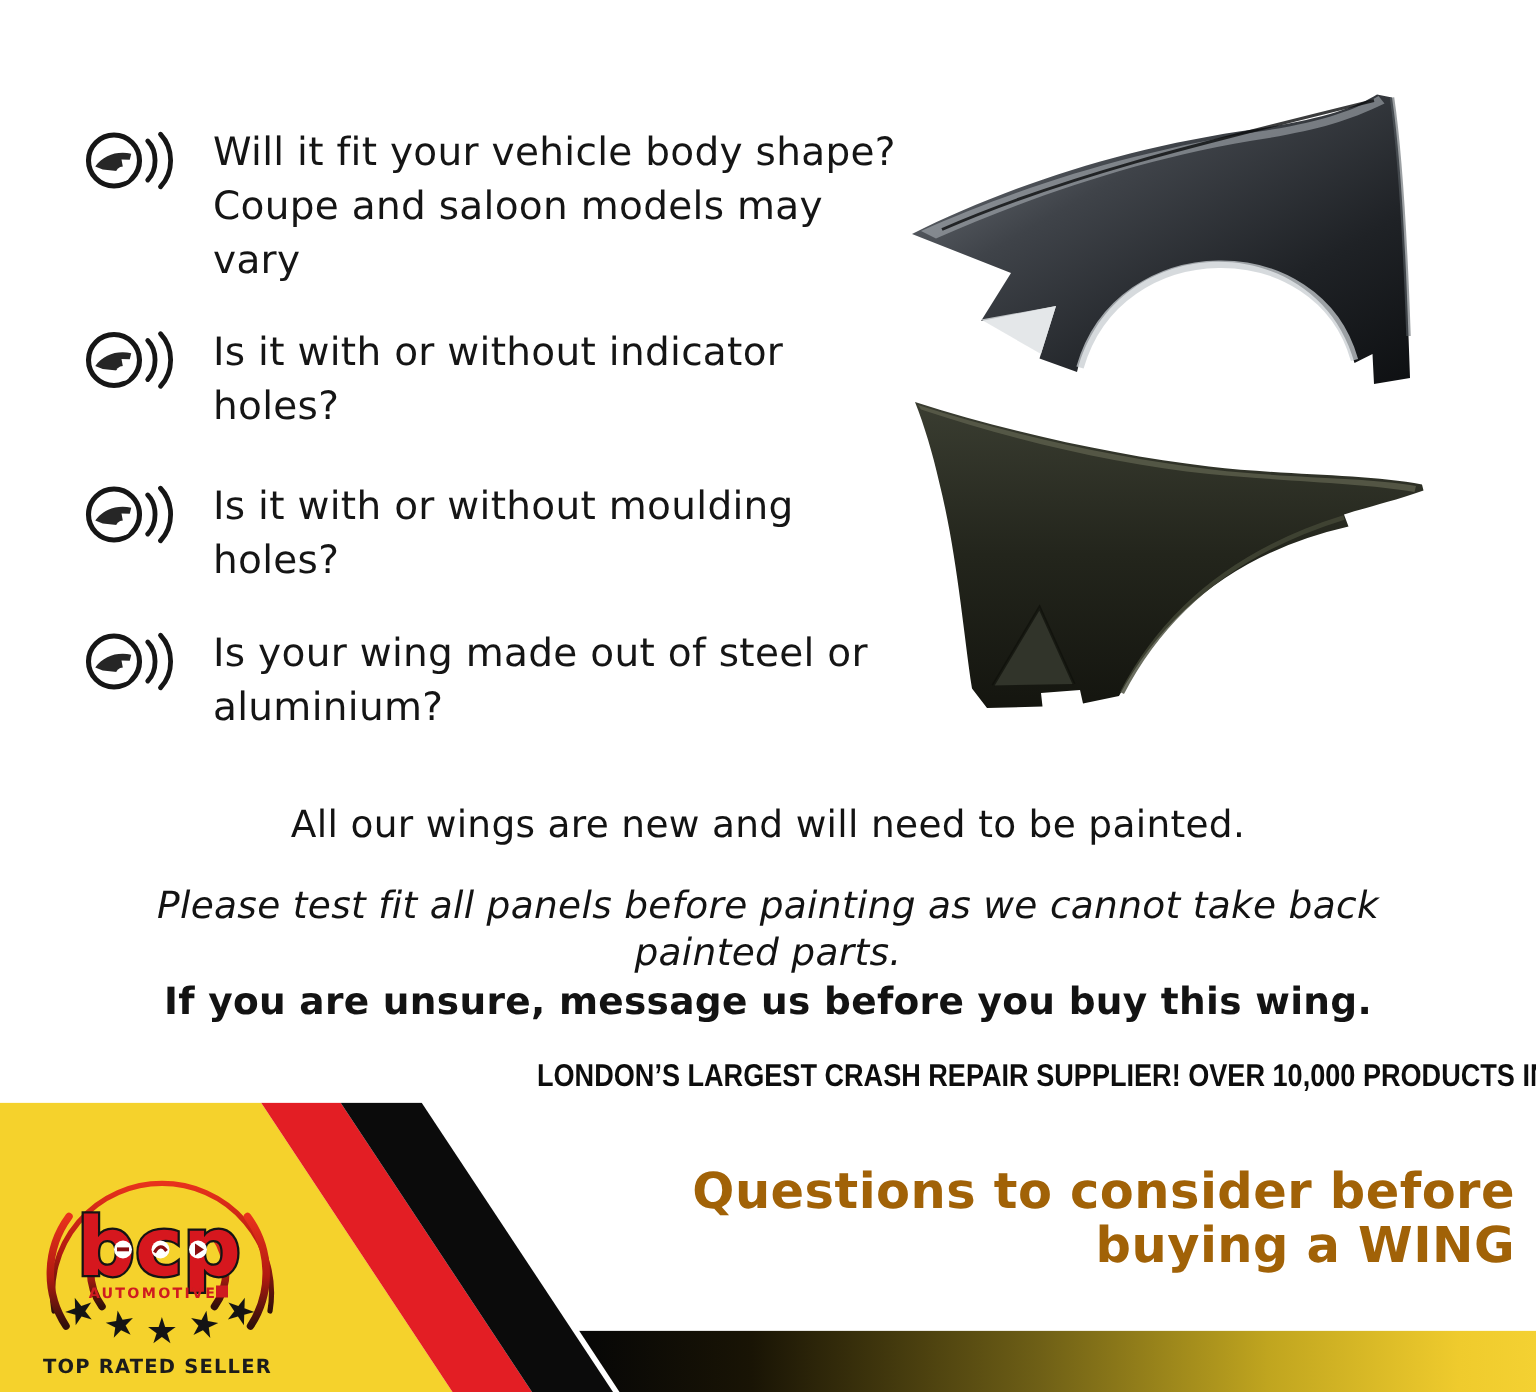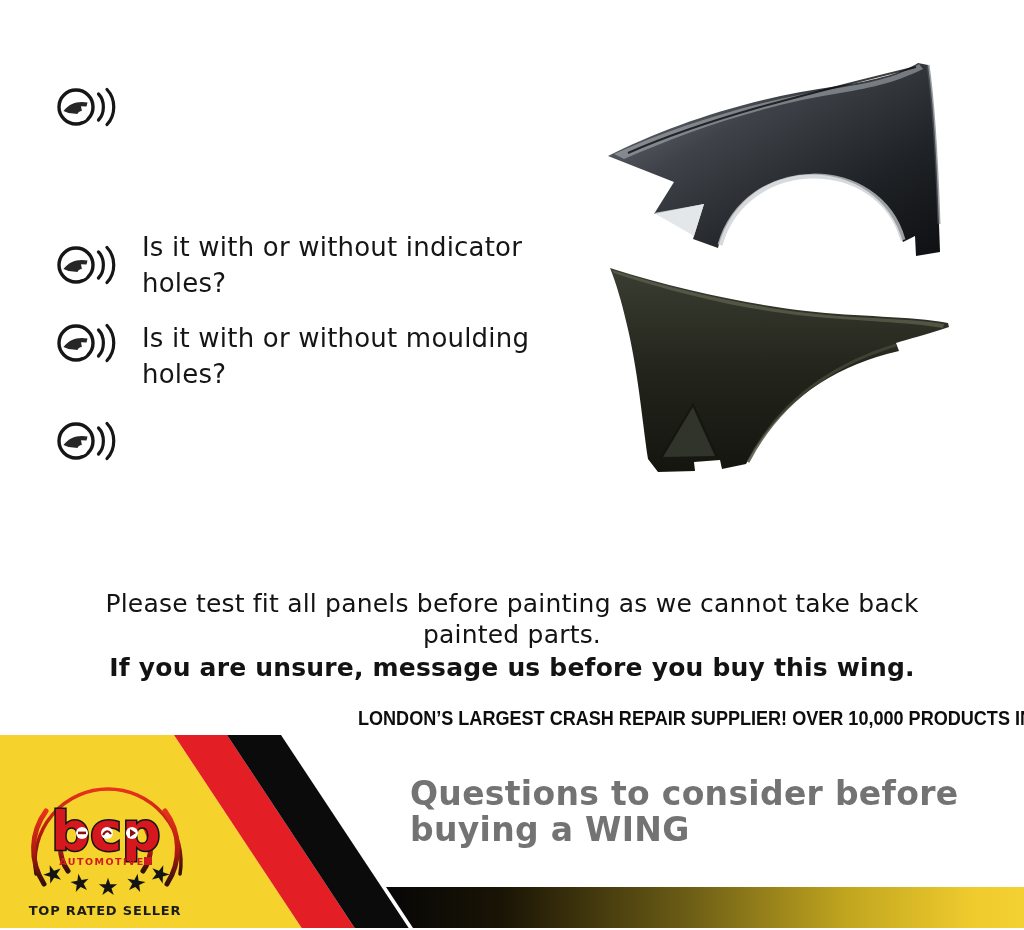--- a/index.html
+++ b/index.html
@@ -69,6 +69,9 @@
       <path d="M 43.5,10 C 50,16.5 50,29.5 43.5,36" fill="none" stroke="#161616" stroke-width="3.2" stroke-linecap="round"></path>
       <path d="M 52,5.5 C 61,15 61,31 52,40.5" fill="none" stroke="#161616" stroke-width="3.2" stroke-linecap="round"></path>
     </svg>
+    <div class="bullet-text">Will it fit your vehicle body shape?
+Coupe and saloon models may
+vary</div>
   </div>
 
   <div class="bullet-row row2">

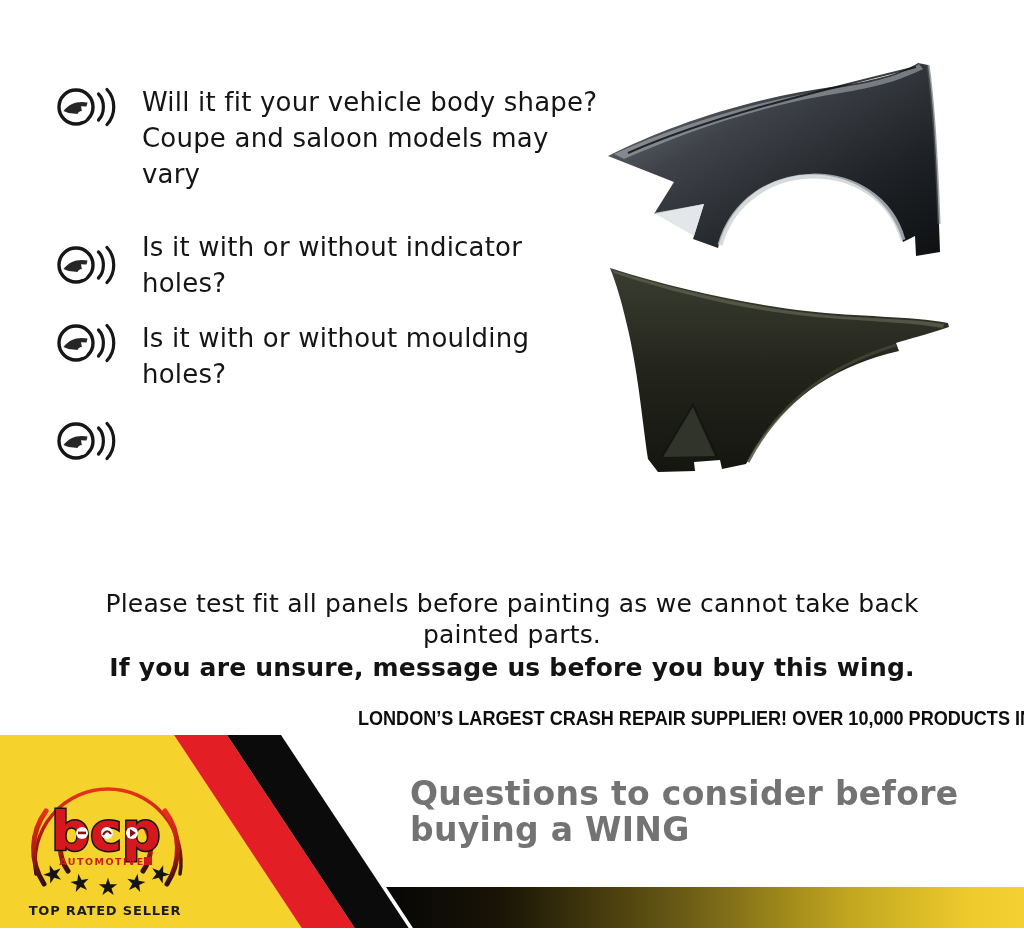--- a/index.html
+++ b/index.html
@@ -15,7 +15,7 @@
     font-size:26px; line-height:36px; letter-spacing:.2px;
     white-space:pre-line; margin-top:0px; color:#151515;
   }
-  .row1{top:84px;} .row2{top:229px;align-items:center;} .row3{top:320px;justify-content:space-between;} .row4{top:418px;}
+  .row1{top:84px;} .row2{top:217px;} .row3{top:320px;justify-content:space-between;} .row4{top:418px;}
   
   .wing1{position:absolute; left:598px; top:56px; width:360px; height:212px;}
   .wing2{position:absolute; left:596px; top:258px; width:360px; height:222px;}

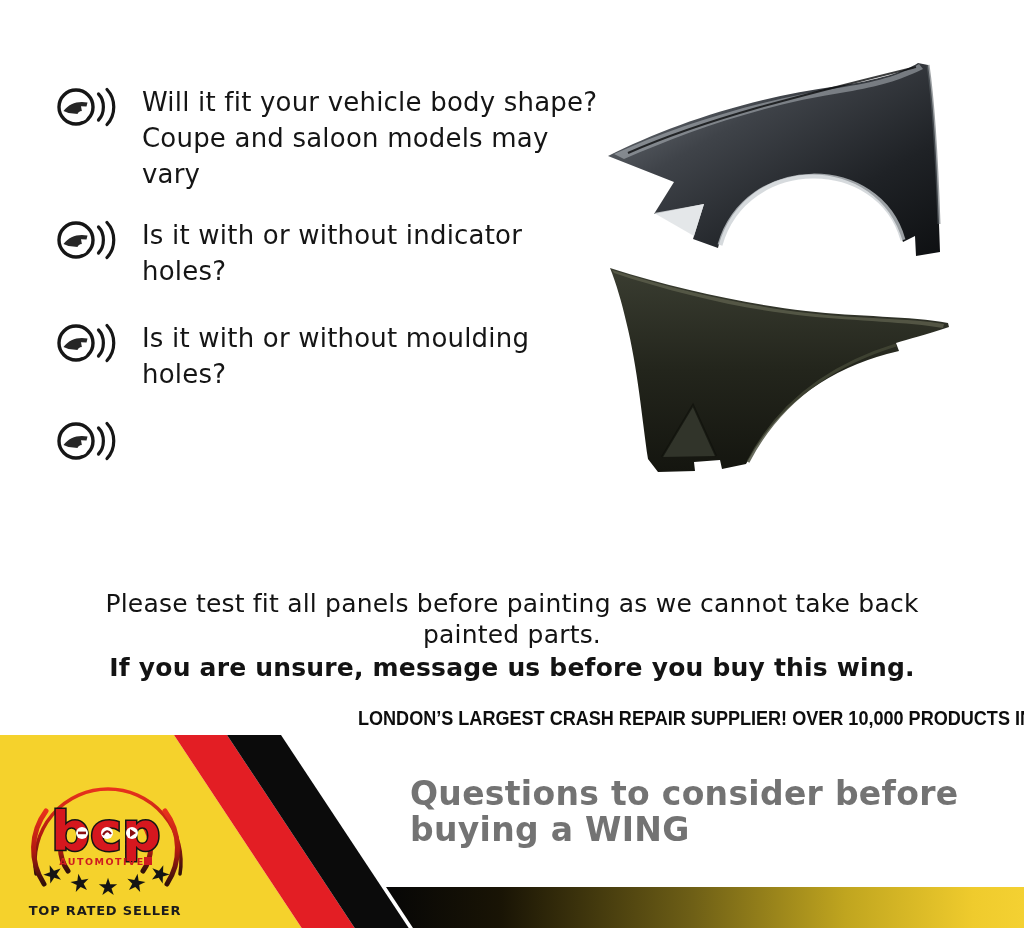--- a/index.html
+++ b/index.html
@@ -106,6 +106,8 @@
       <path d="M 43.5,10 C 50,16.5 50,29.5 43.5,36" fill="none" stroke="#161616" stroke-width="3.2" stroke-linecap="round"></path>
       <path d="M 52,5.5 C 61,15 61,31 52,40.5" fill="none" stroke="#161616" stroke-width="3.2" stroke-linecap="round"></path>
     </svg>
+    <div class="bullet-text">Is your wing made out of steel or
+aluminium?</div>
   </div>
 
   <svg class="wing1" viewBox="0 0 360 212">

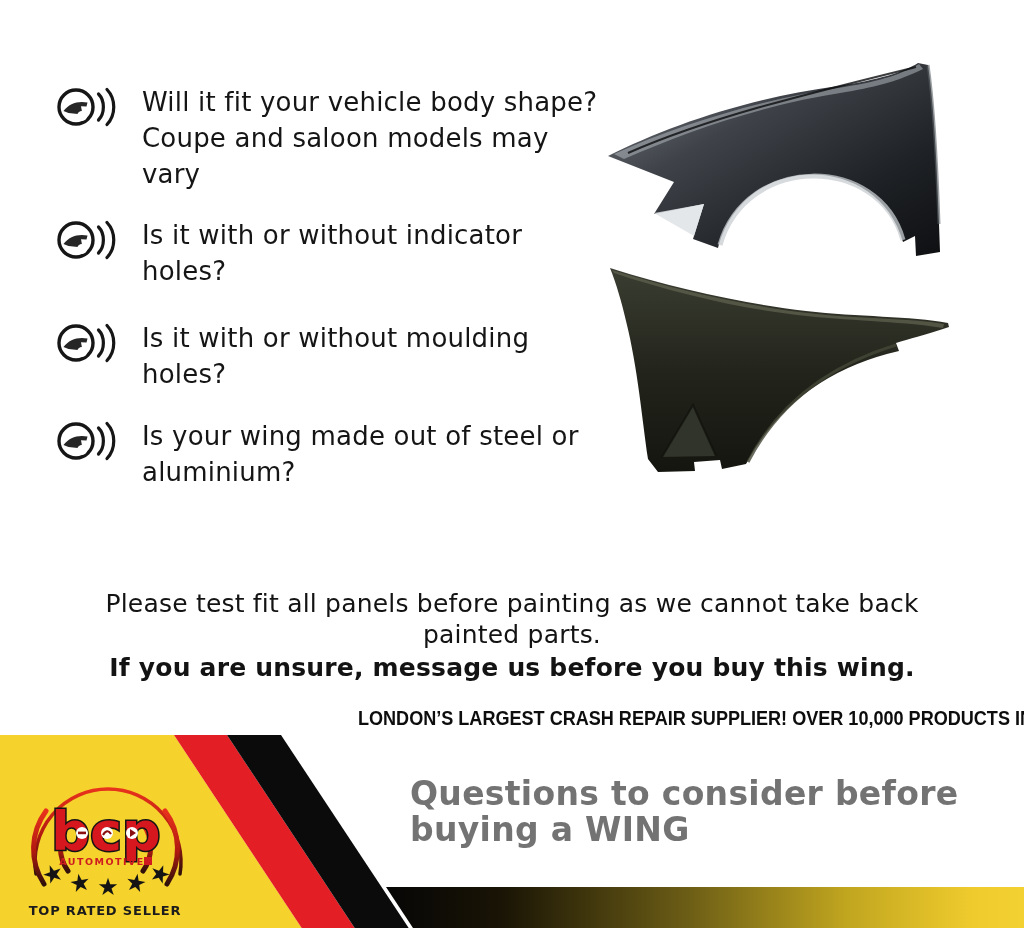--- a/index.html
+++ b/index.html
@@ -151,6 +151,7 @@
     <path d="M 66,198 L 97,146 L 120,197" stroke="#0e0f0a" stroke-width="2" fill="none" opacity="0.7"></path>
   </svg>
 
+  <div class="note note1">All our wings are new and will need to be painted.</div>
   <div class="note note2">Please test fit all panels before painting as we cannot take back
 painted parts.</div>
   <div class="note note3">If you are unsure, message us before you buy this wing.</div>

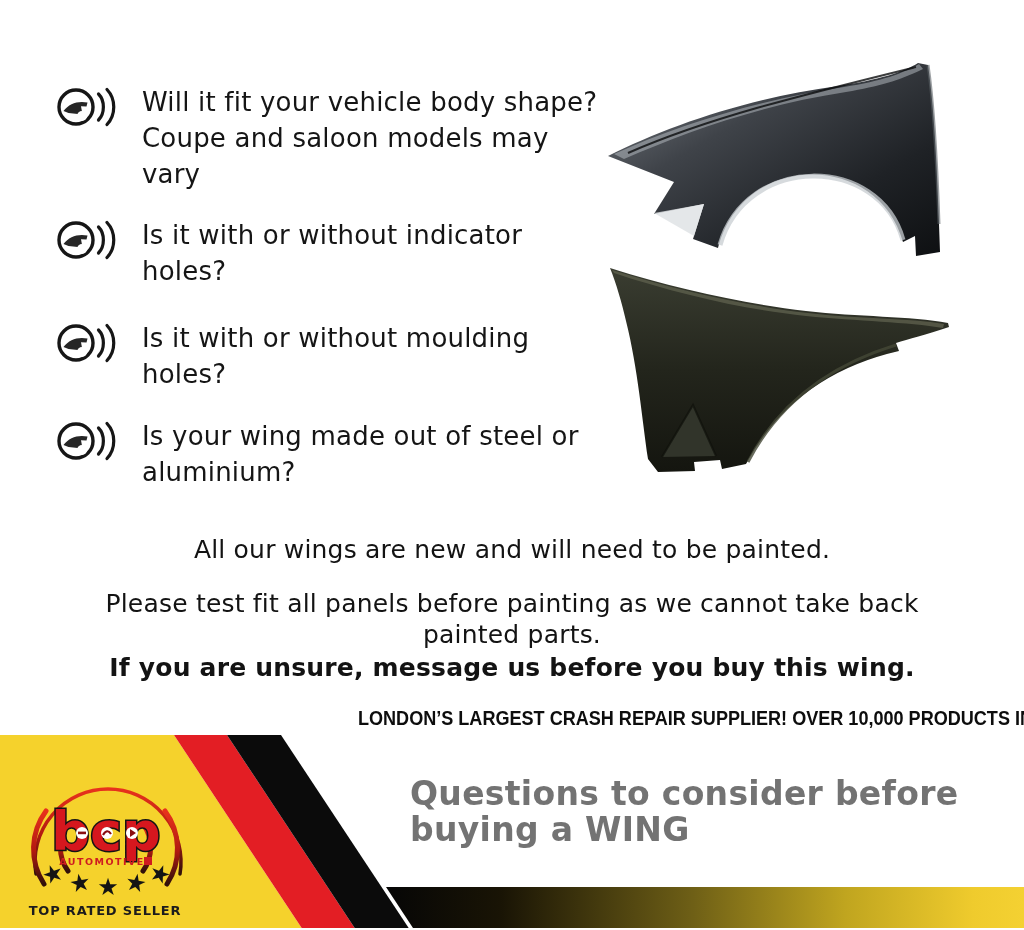--- a/index.html
+++ b/index.html
@@ -24,7 +24,7 @@
     position:absolute; left:0; width:1024px; text-align:center;
     font-size:25px; line-height:31px; white-space:pre-line; color:#131313; letter-spacing:.2px;
   }
-  .note1{top:534px;} .note2{top:588px;} .note3{top:652px;font-weight:bold;}
+  .note1{top:534px;} .note2{top:588px;font-style:italic;} .note3{top:652px;font-weight:bold;}
   
   .strip-text{
     position:absolute; left:358px; top:705px; width:750px;

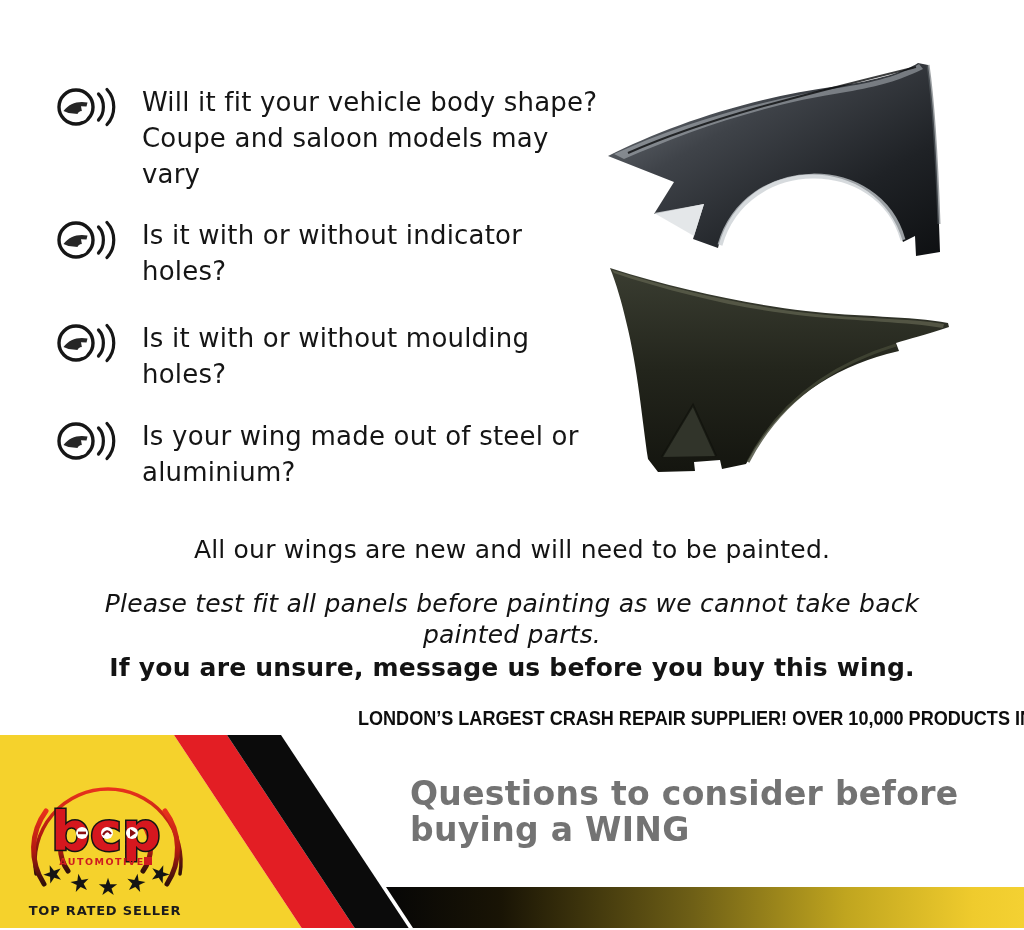--- a/index.html
+++ b/index.html
@@ -50,8 +50,8 @@
   }
   .bottom-white-strip{position:absolute; left:0; top:193px; width:1024px; height:2px; background:#ffffff;}
   .headline{
-    position:absolute; left:410px; top:776px; width:600px; text-align:left;
-    font-size:33px; line-height:36px; font-weight:bold; color:#737373;
+    position:absolute; left:410px; top:776px; width:600px; text-align:right;
+    font-size:33px; line-height:36px; font-weight:bold; color:#a16207;
     white-space:pre-line; letter-spacing:.3px;
   }
   .logo{position:absolute; left:8px; top:766px; width:195px; height:160px;}

